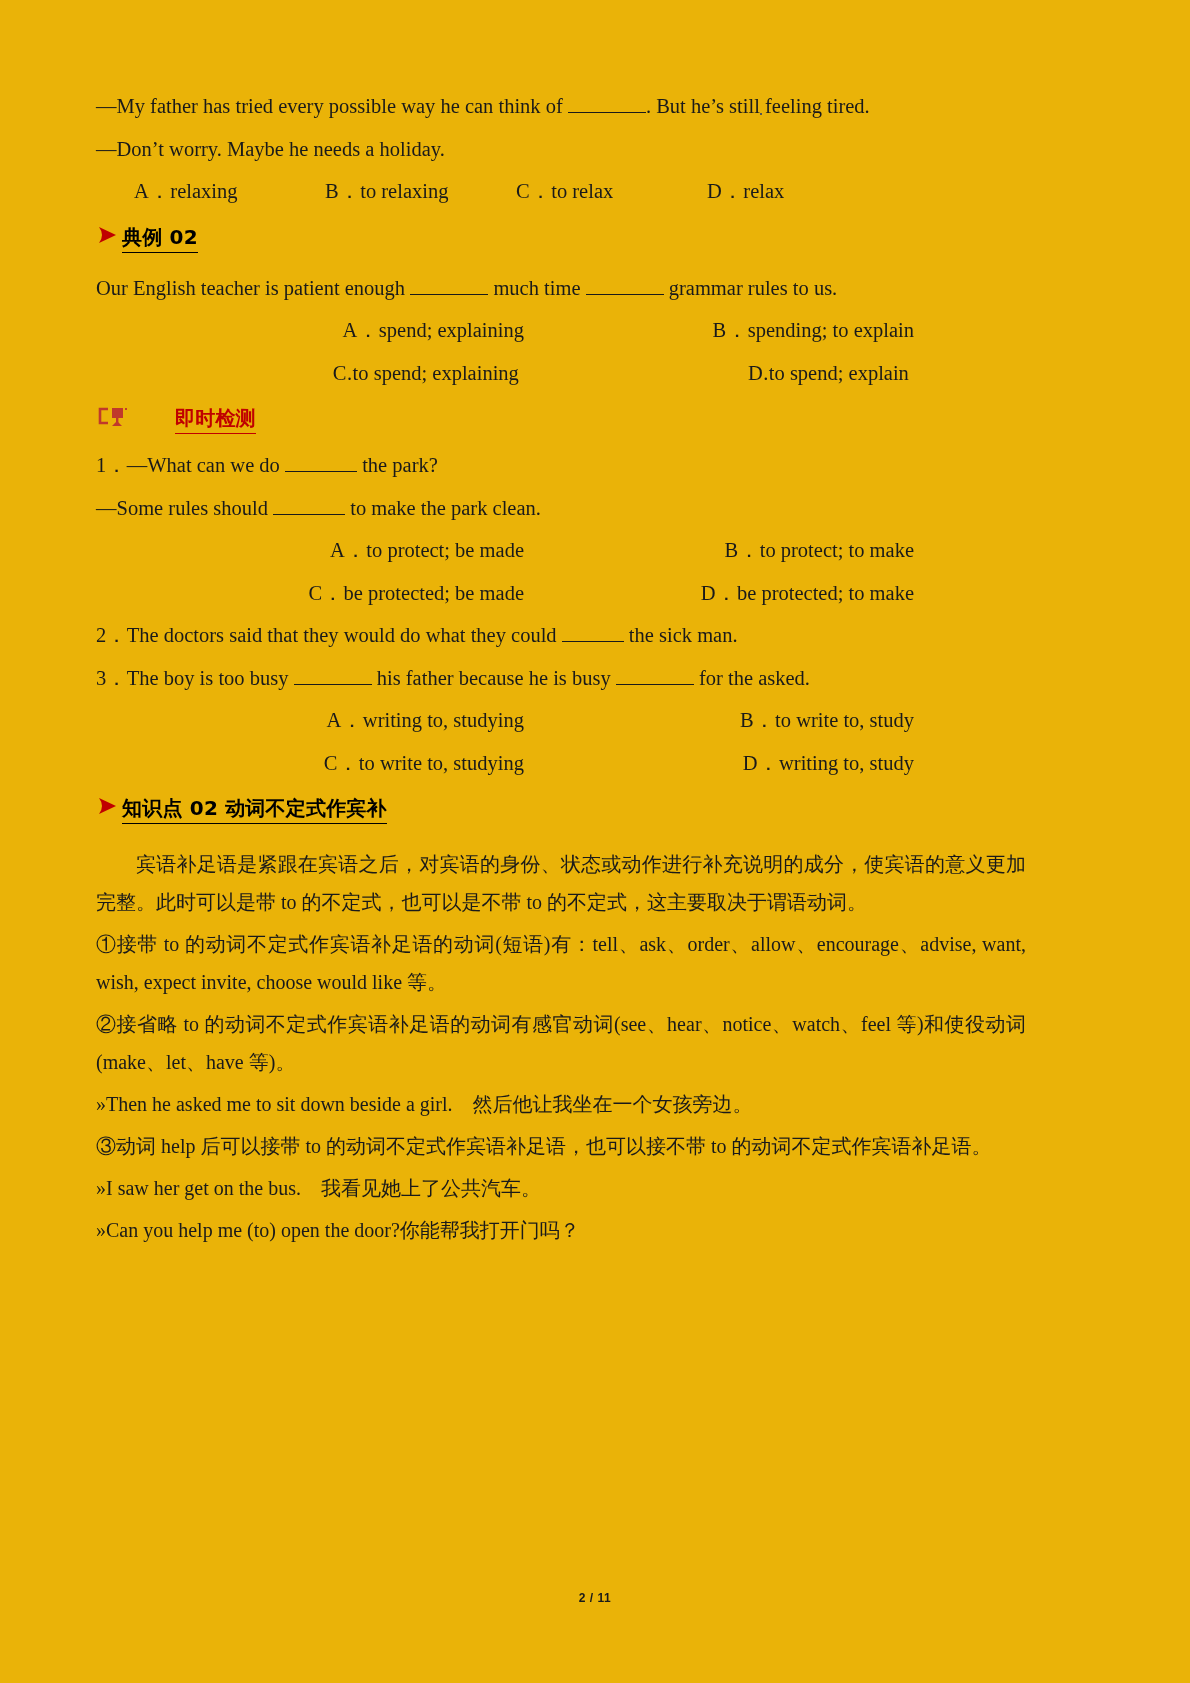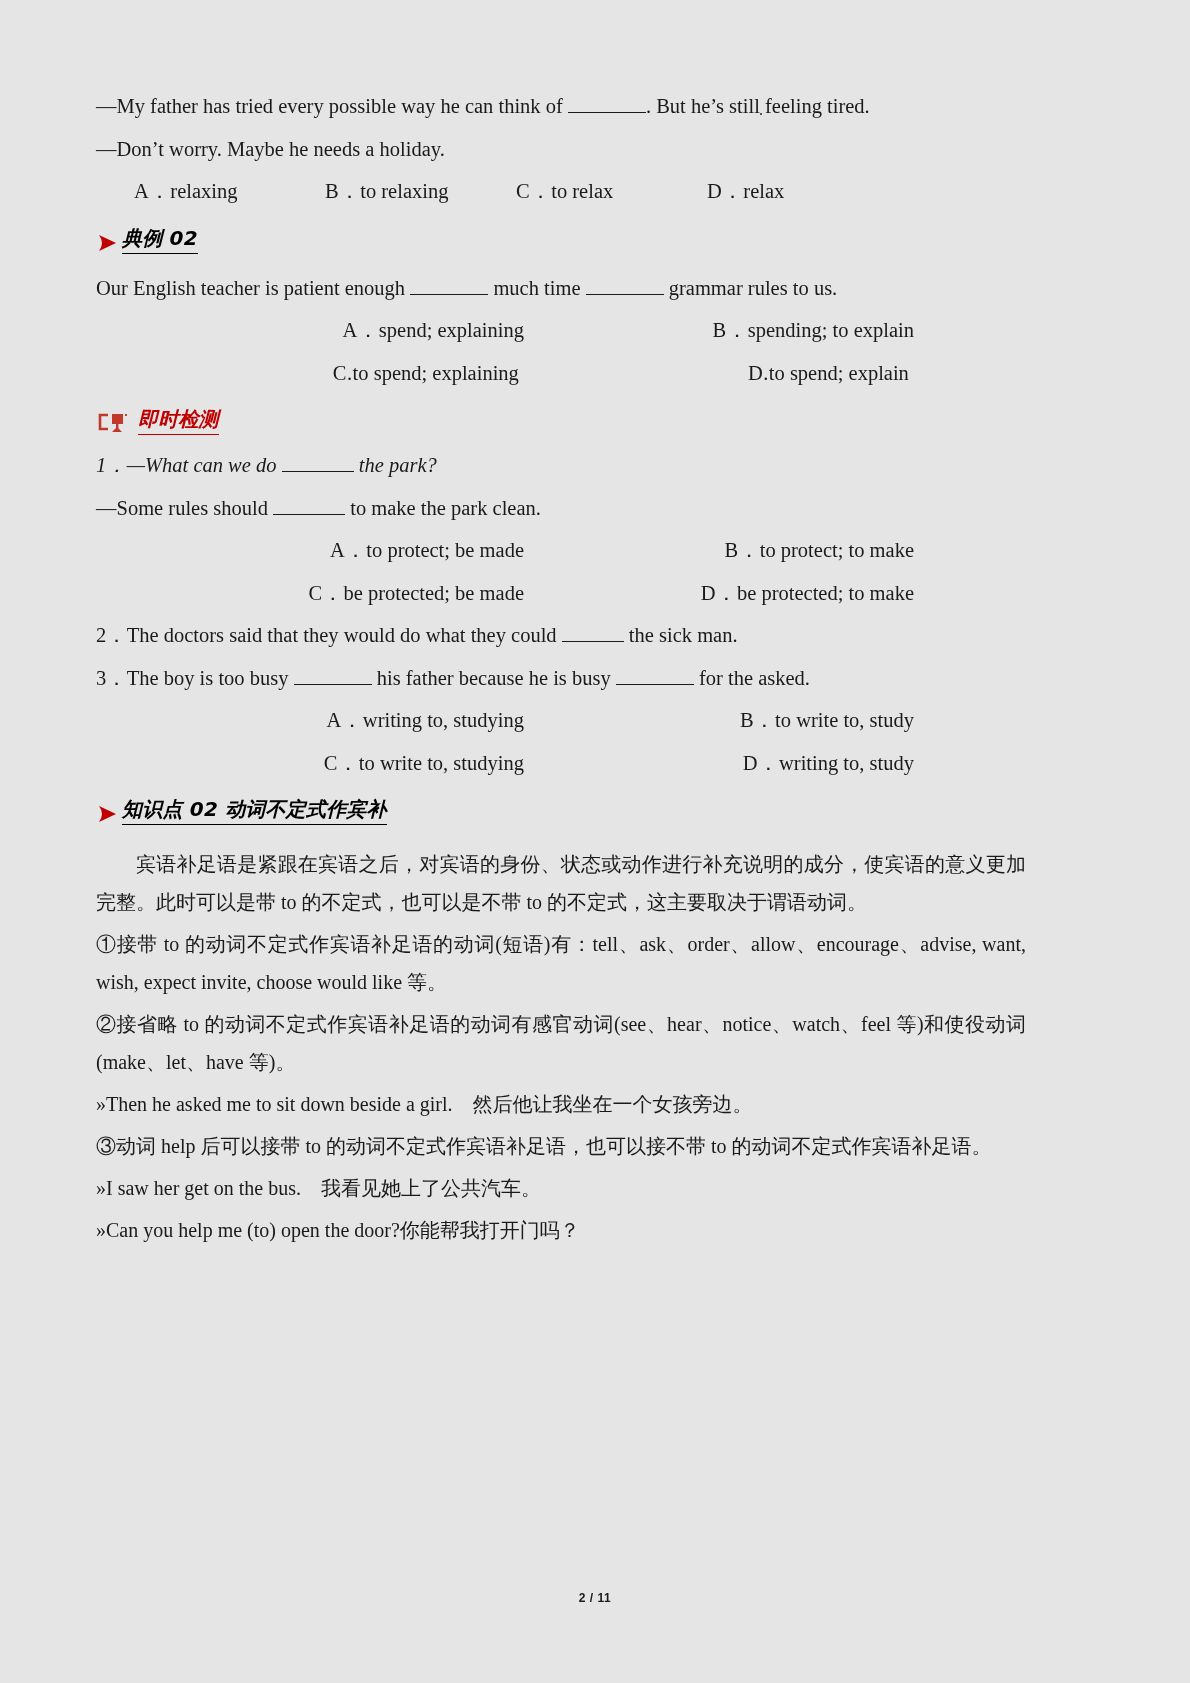--- a/index.html
+++ b/index.html
@@ -16,7 +16,7 @@
     width: 1190px;
     height: 1683px;
     margin: 0 auto;
-    background: #e5e5e5;
+    background: #eab308;
     overflow: hidden;
   }
   .content {

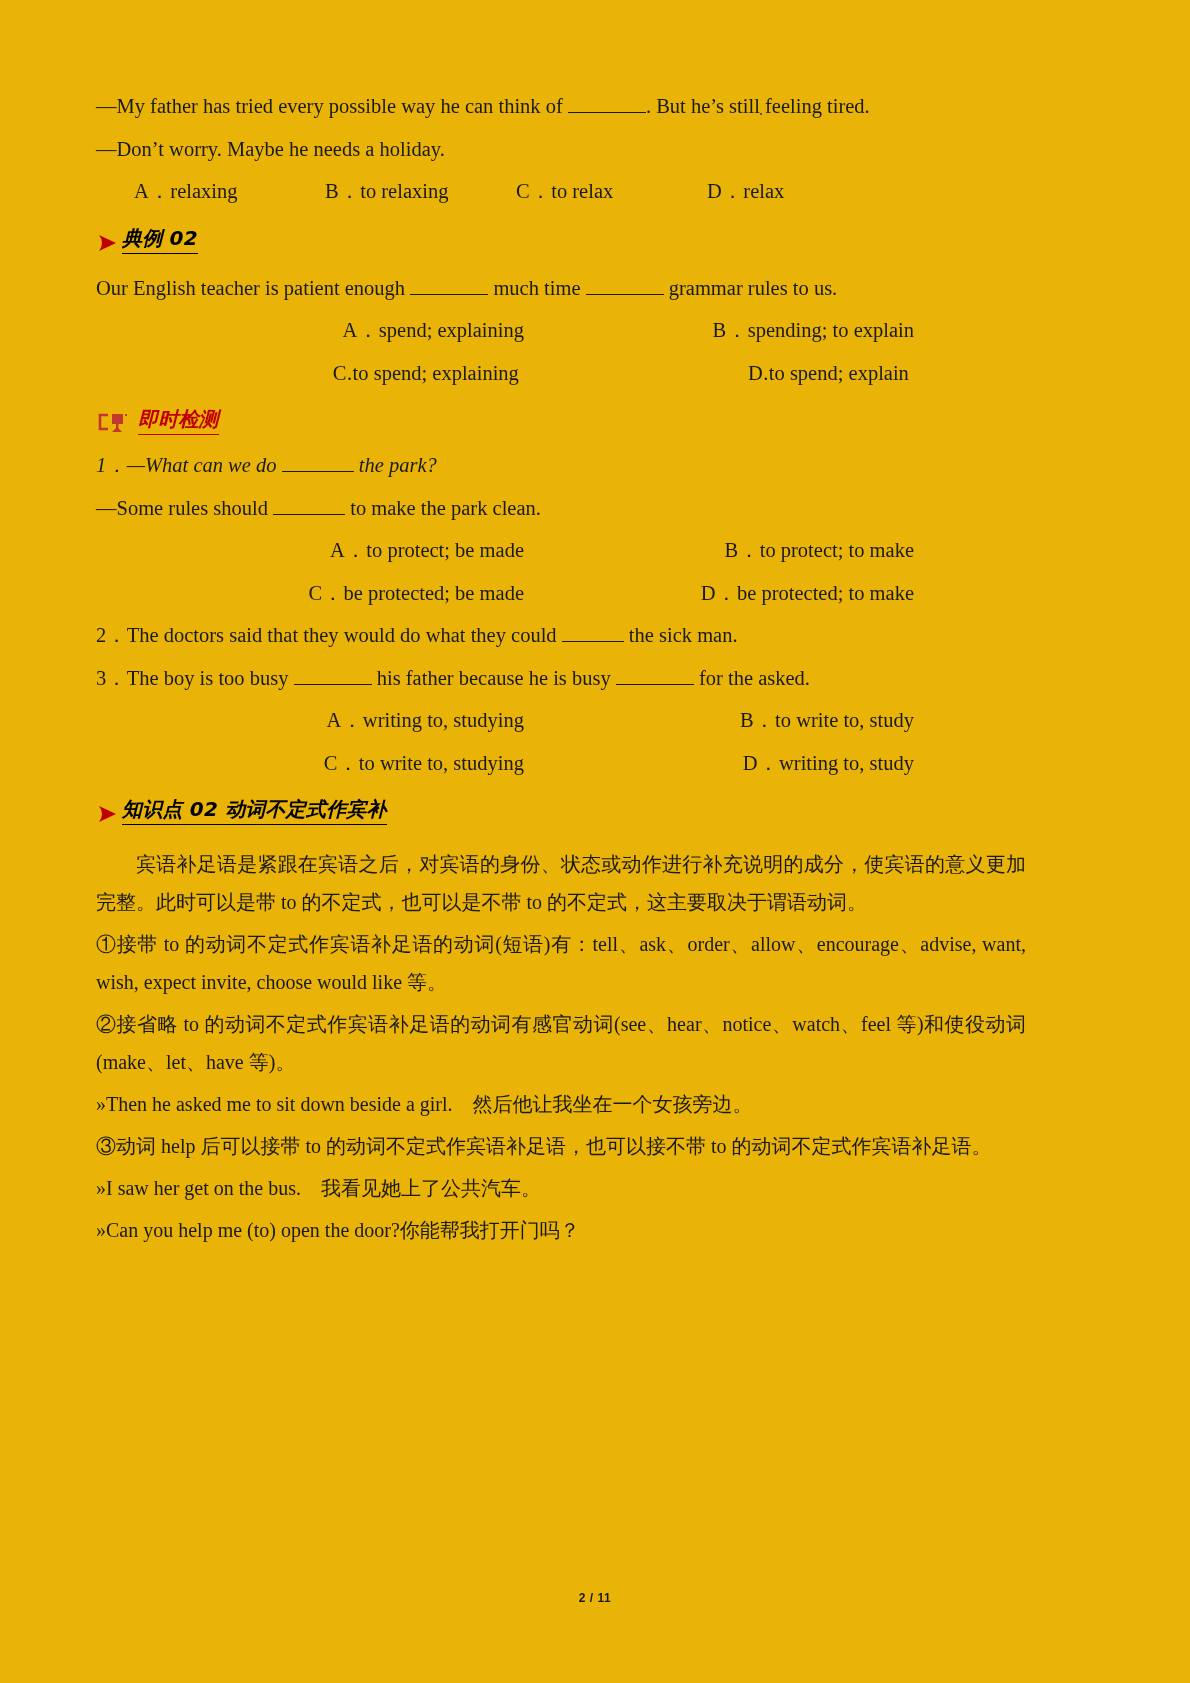--- a/index.html
+++ b/index.html
@@ -59,10 +59,9 @@
   
   .heading {
     display: flex;
-    align-items: flex-end;
+    align-items: flex-start;
     margin: 0 0 20px 0;
     height: 30px;
-    font-style: italic;
   }
   .heading .tri {
     flex: 0 0 auto;

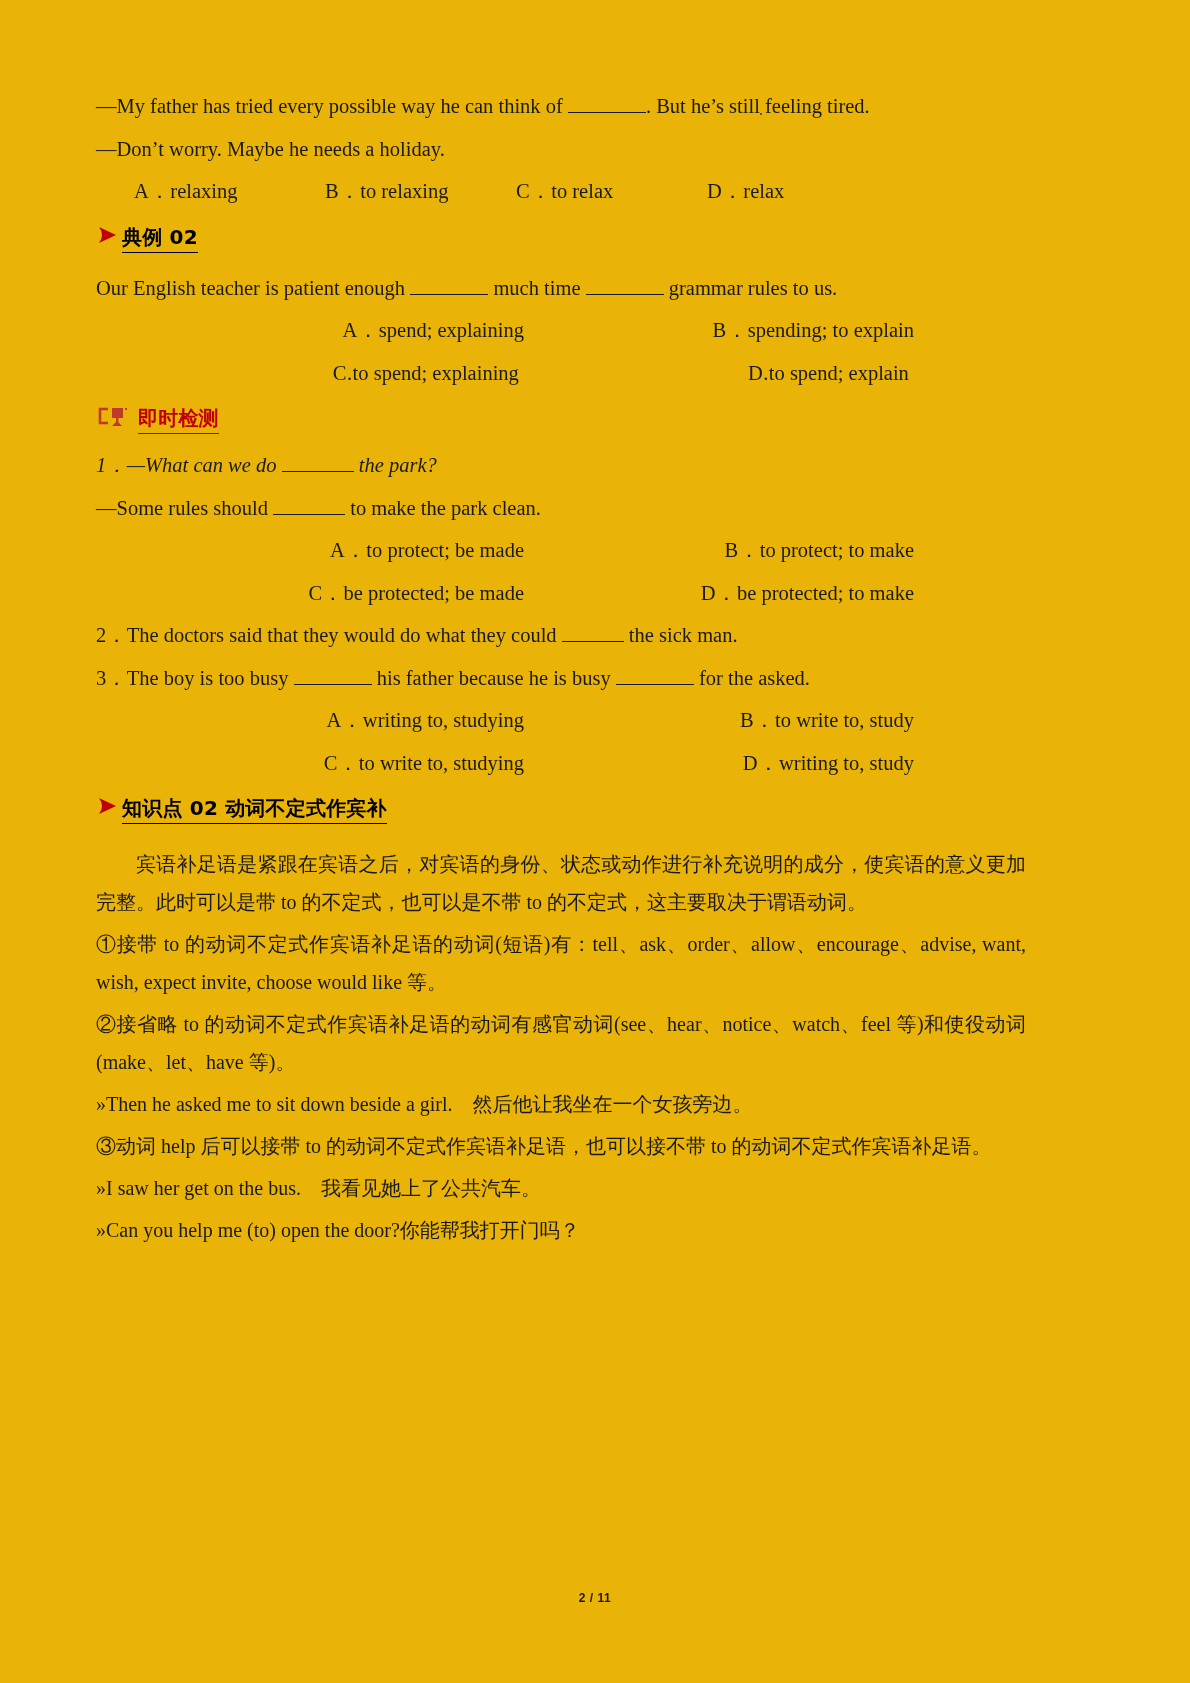--- a/index.html
+++ b/index.html
@@ -161,7 +161,7 @@
       <span class="opt"><span class="lbl">D.</span><span>to spend; explain</span>&nbsp;</span>
     </div>
 
-    <div class="heading red" style="margin-top:4px;">
+    <div class="heading red" style="margin-top:4px;gap:37px;">
       <span class="icon2">
         <svg width="34" height="24" viewBox="0 0 34 24" aria-hidden="true">
           <path d="M12 4 H4 V18 H12" fill="none" stroke="#c0392b" stroke-width="2.6"></path>

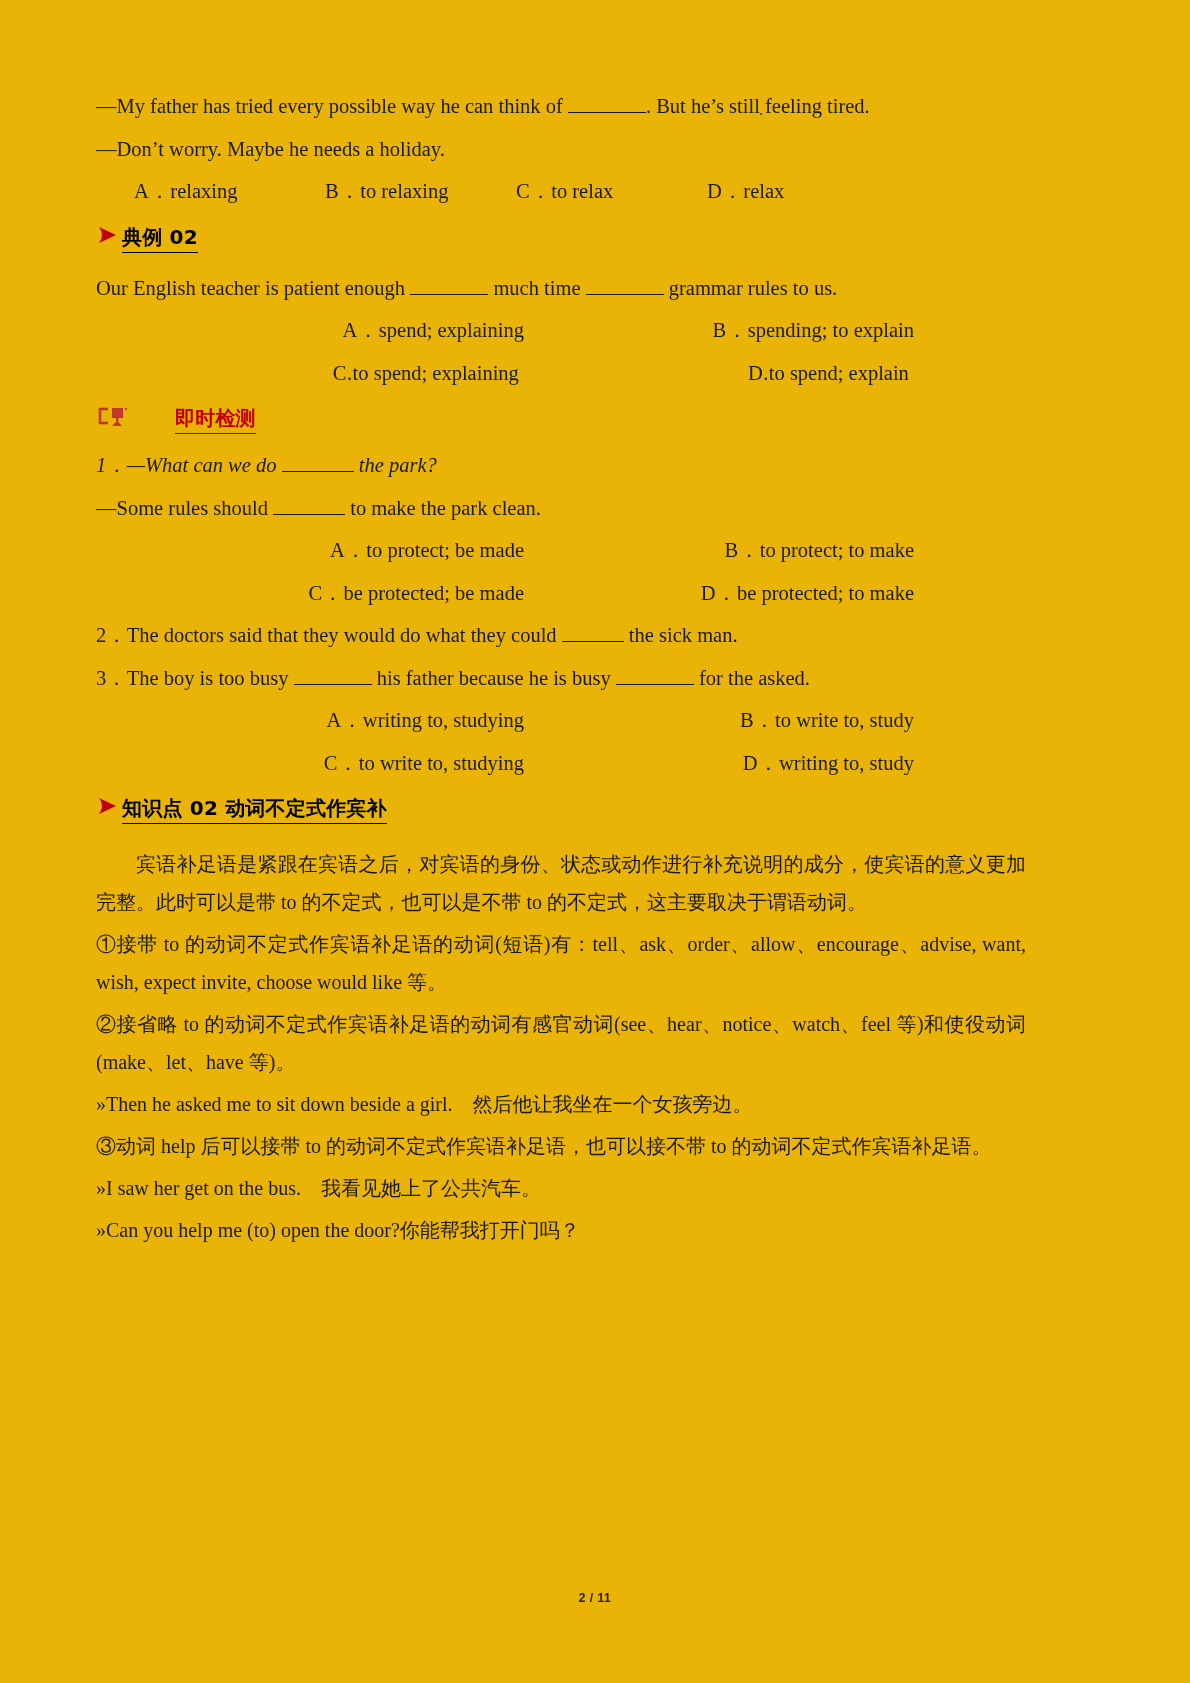--- a/index.html
+++ b/index.html
@@ -174,7 +174,7 @@
       <span class="htxt">即时检测</span>
     </div>
 
-    <p class="qline" style="font-style:italic;"><span>1．</span><span>—What can we do </span><span class="blank w2"></span><span> the park?</span></p>
+    <p class="qline" style=""><span>1．</span><span>—What can we do </span><span class="blank w2"></span><span> the park?</span></p>
 
     <p class="qline"><span>—Some rules should </span><span class="blank w2"></span><span> to make the park clean.</span></p>
 

